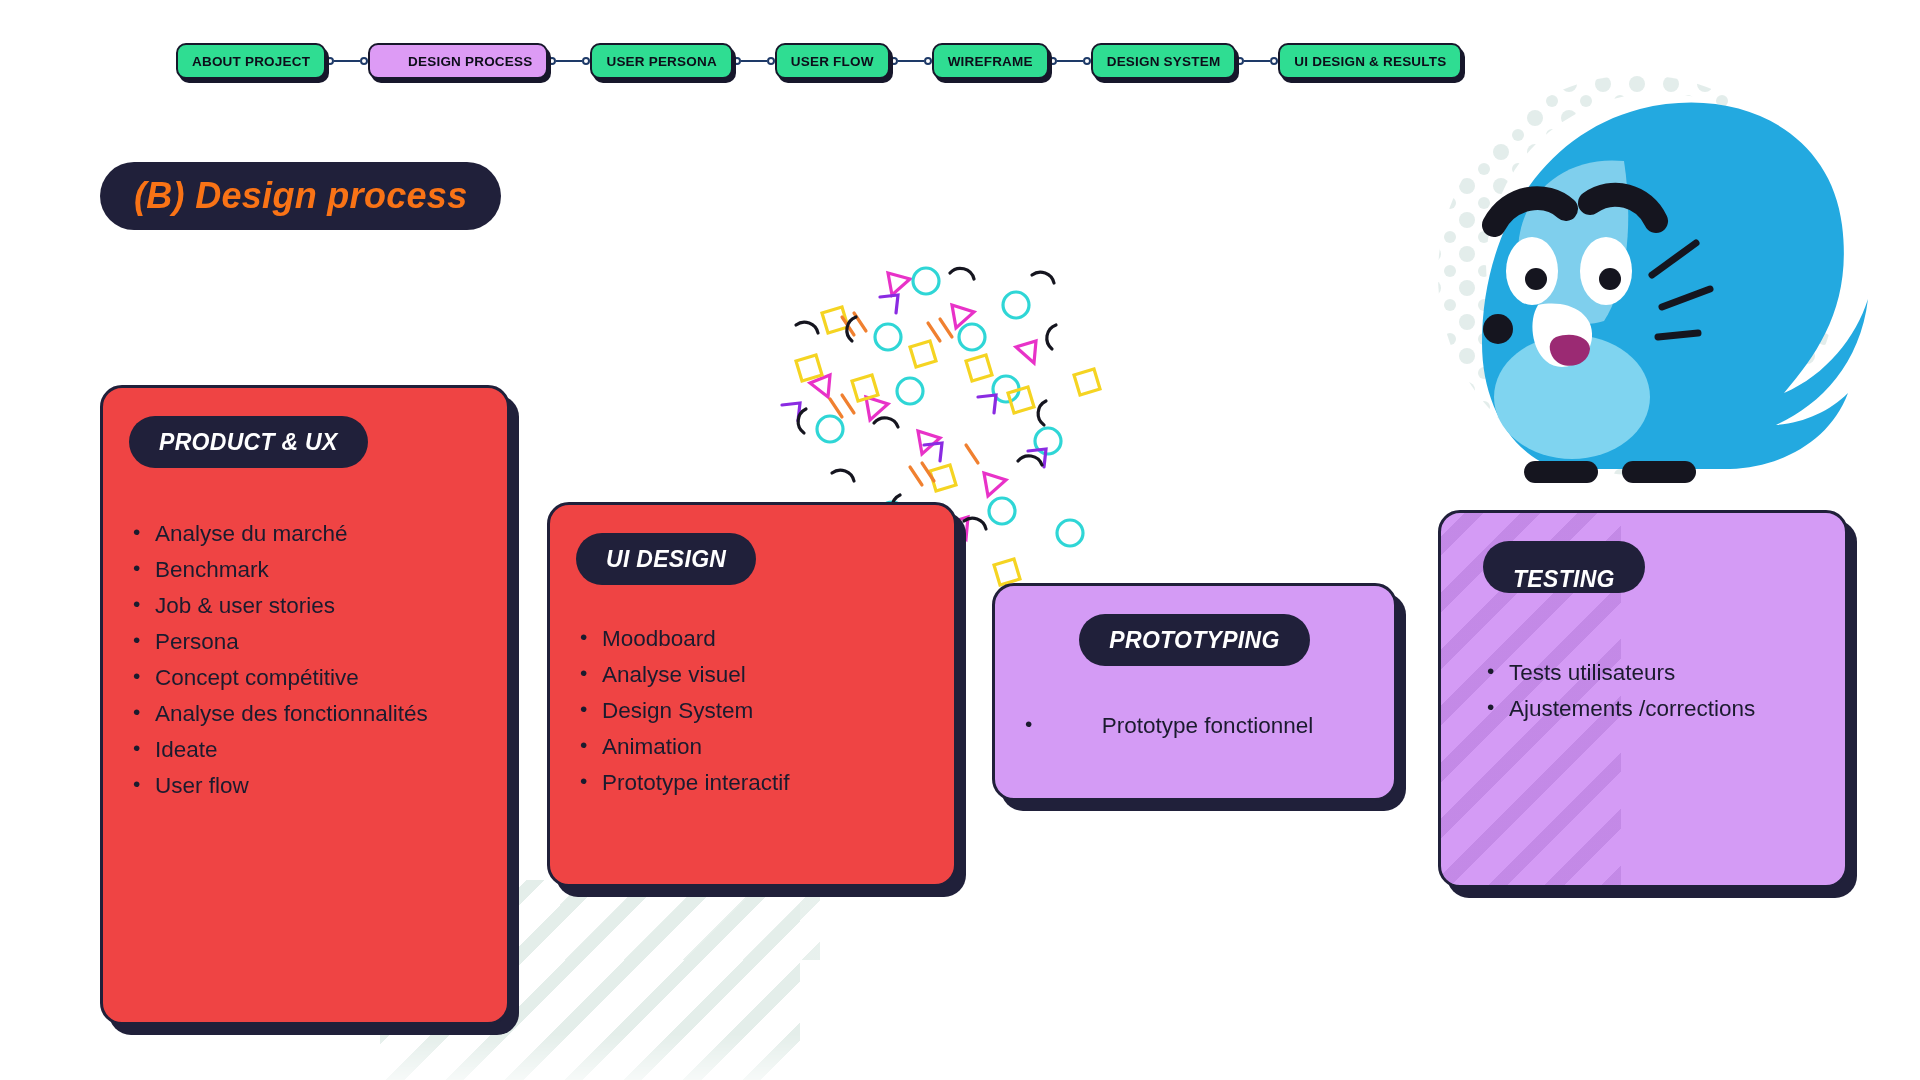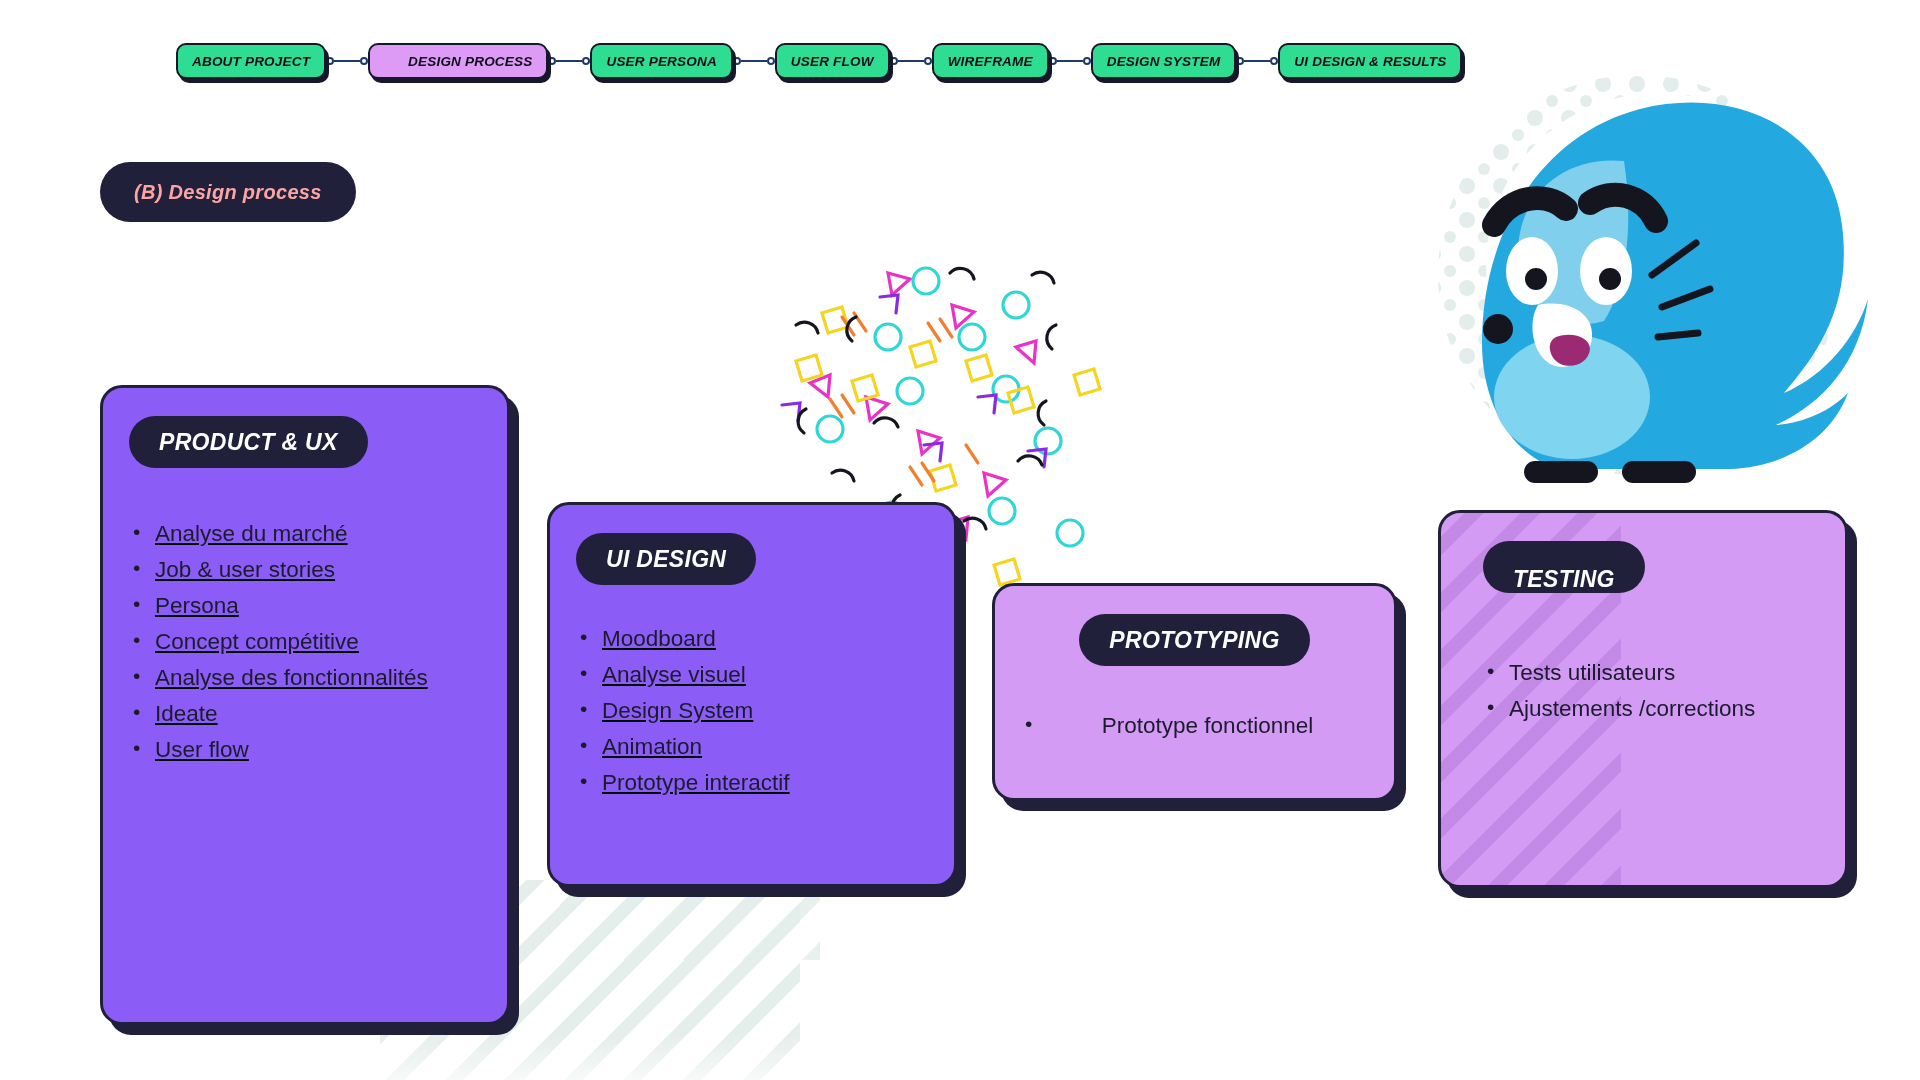--- a/index.html
+++ b/index.html
@@ -39,7 +39,6 @@
     font-size:13.5px; font-weight:bold; letter-spacing:.2px;
     color:#0d0d1a; white-space:nowrap;
     cursor:pointer;
-    font-style:italic;
   }
   .navpill.active { background:#dd9bf5;padding-left:38px; }
   .navlink { display:flex; align-items:center; }

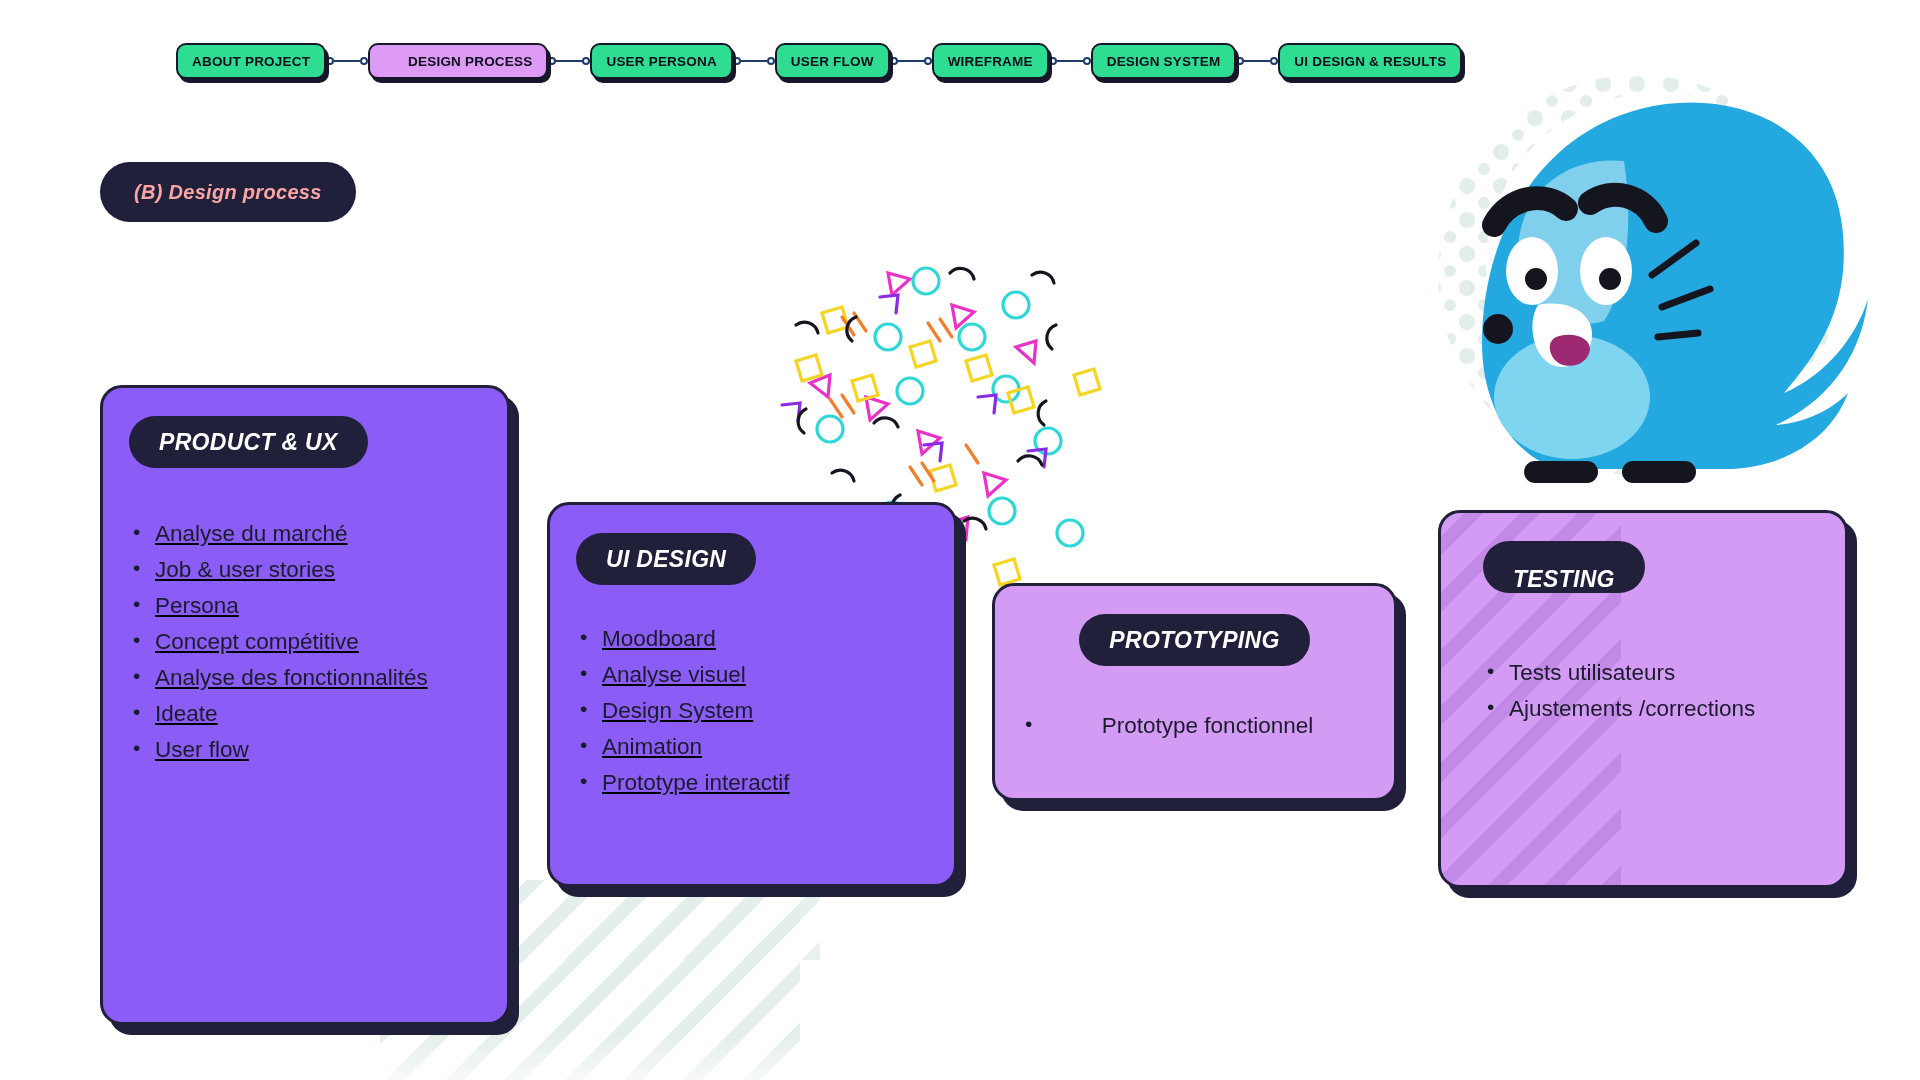--- a/index.html
+++ b/index.html
@@ -51,10 +51,10 @@
   
   .section-title {
     position:absolute; left:100px; top:162px;
-    height:60px; padding:0 34px;
+    height:68px; padding:0 34px;
     background:#20203a; border-radius:34px;
     display:flex; align-items:center;
-    color:#fca5a5; font-size:20px; font-weight:bold; font-style:italic;
+    color:#f97316; font-size:36px; font-weight:bold; font-style:italic;
     letter-spacing:.3px;
   }
 

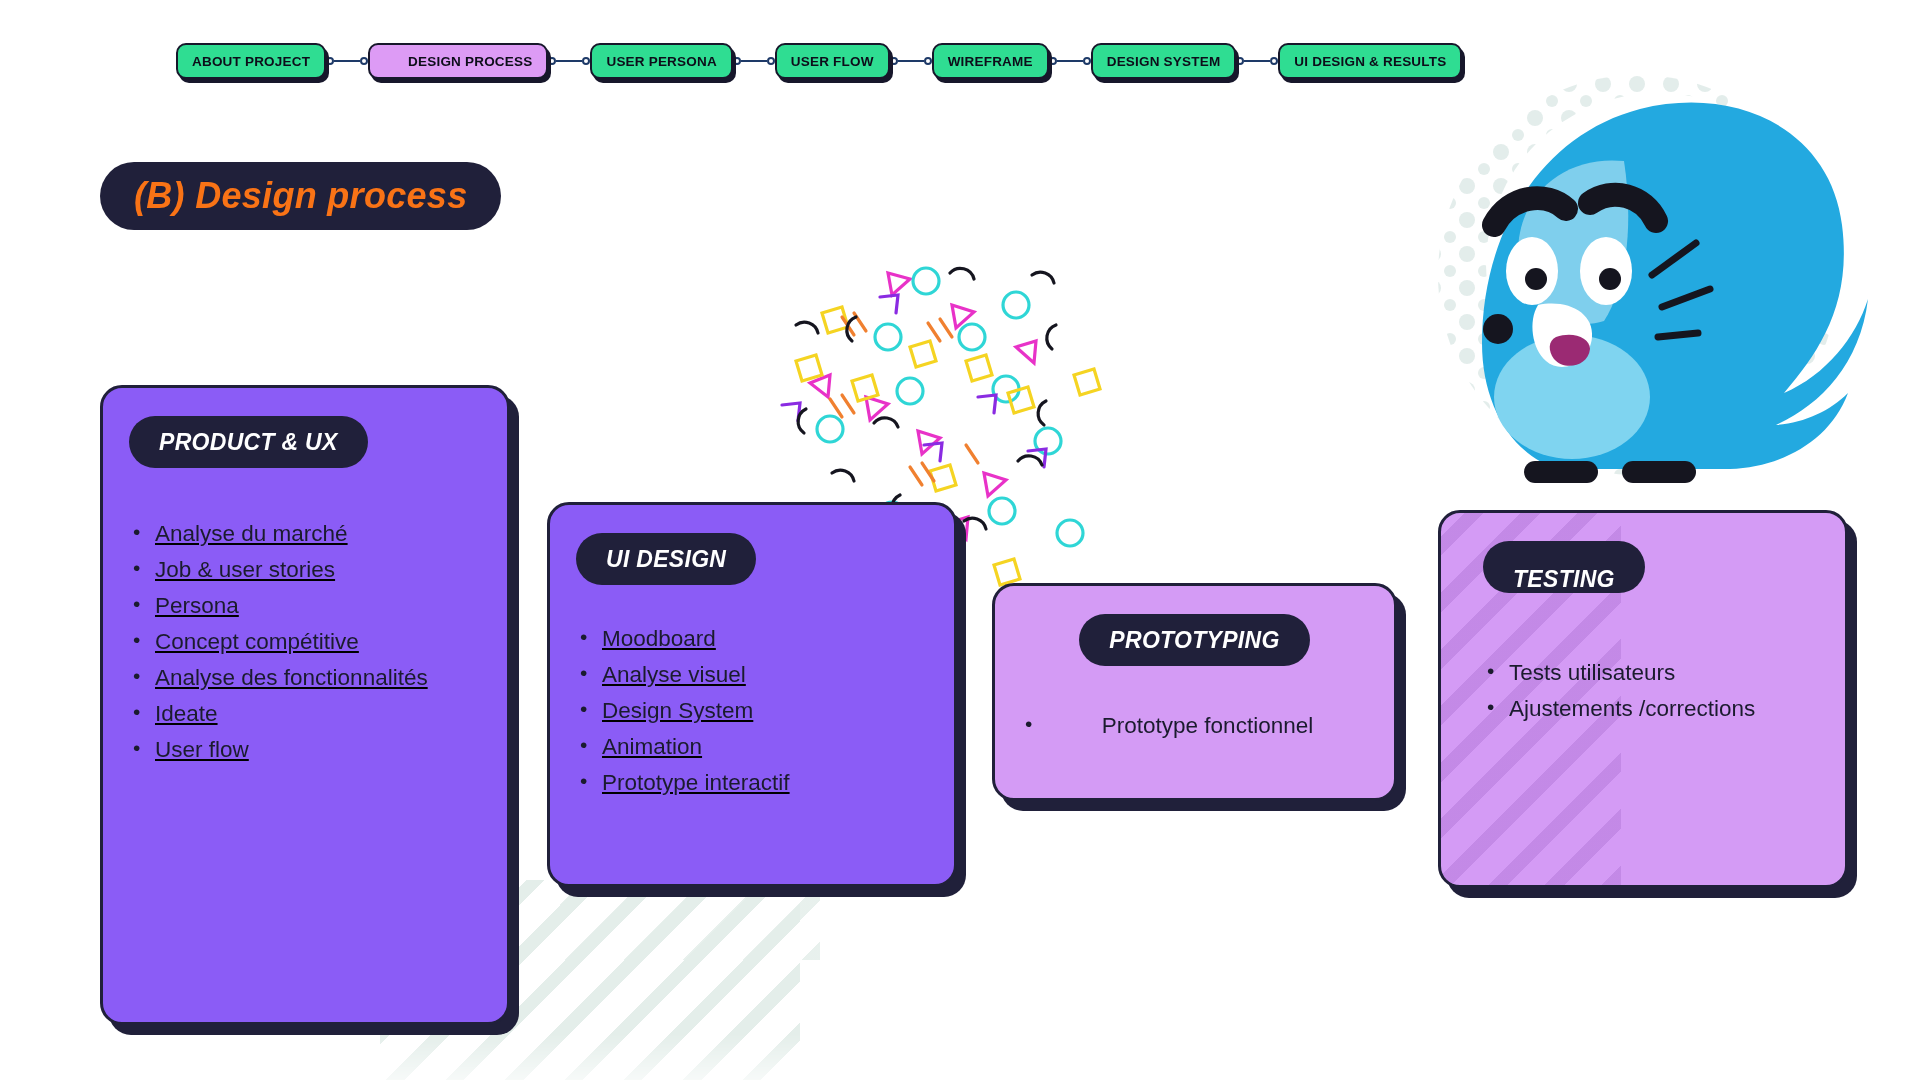--- a/index.html
+++ b/index.html
@@ -66,7 +66,7 @@
     box-shadow: 9px 10px 0 0 #20203a;
     overflow:hidden;
   }
-  .card.green  { background:#8b5cf6;text-decoration:underline; }
+  .card.green  { background:#ef4444; }
   .card.purple { background:#d49bf5; }
   .card-stripes {
     position:absolute; left:0; top:0; width:180px; height:100%;

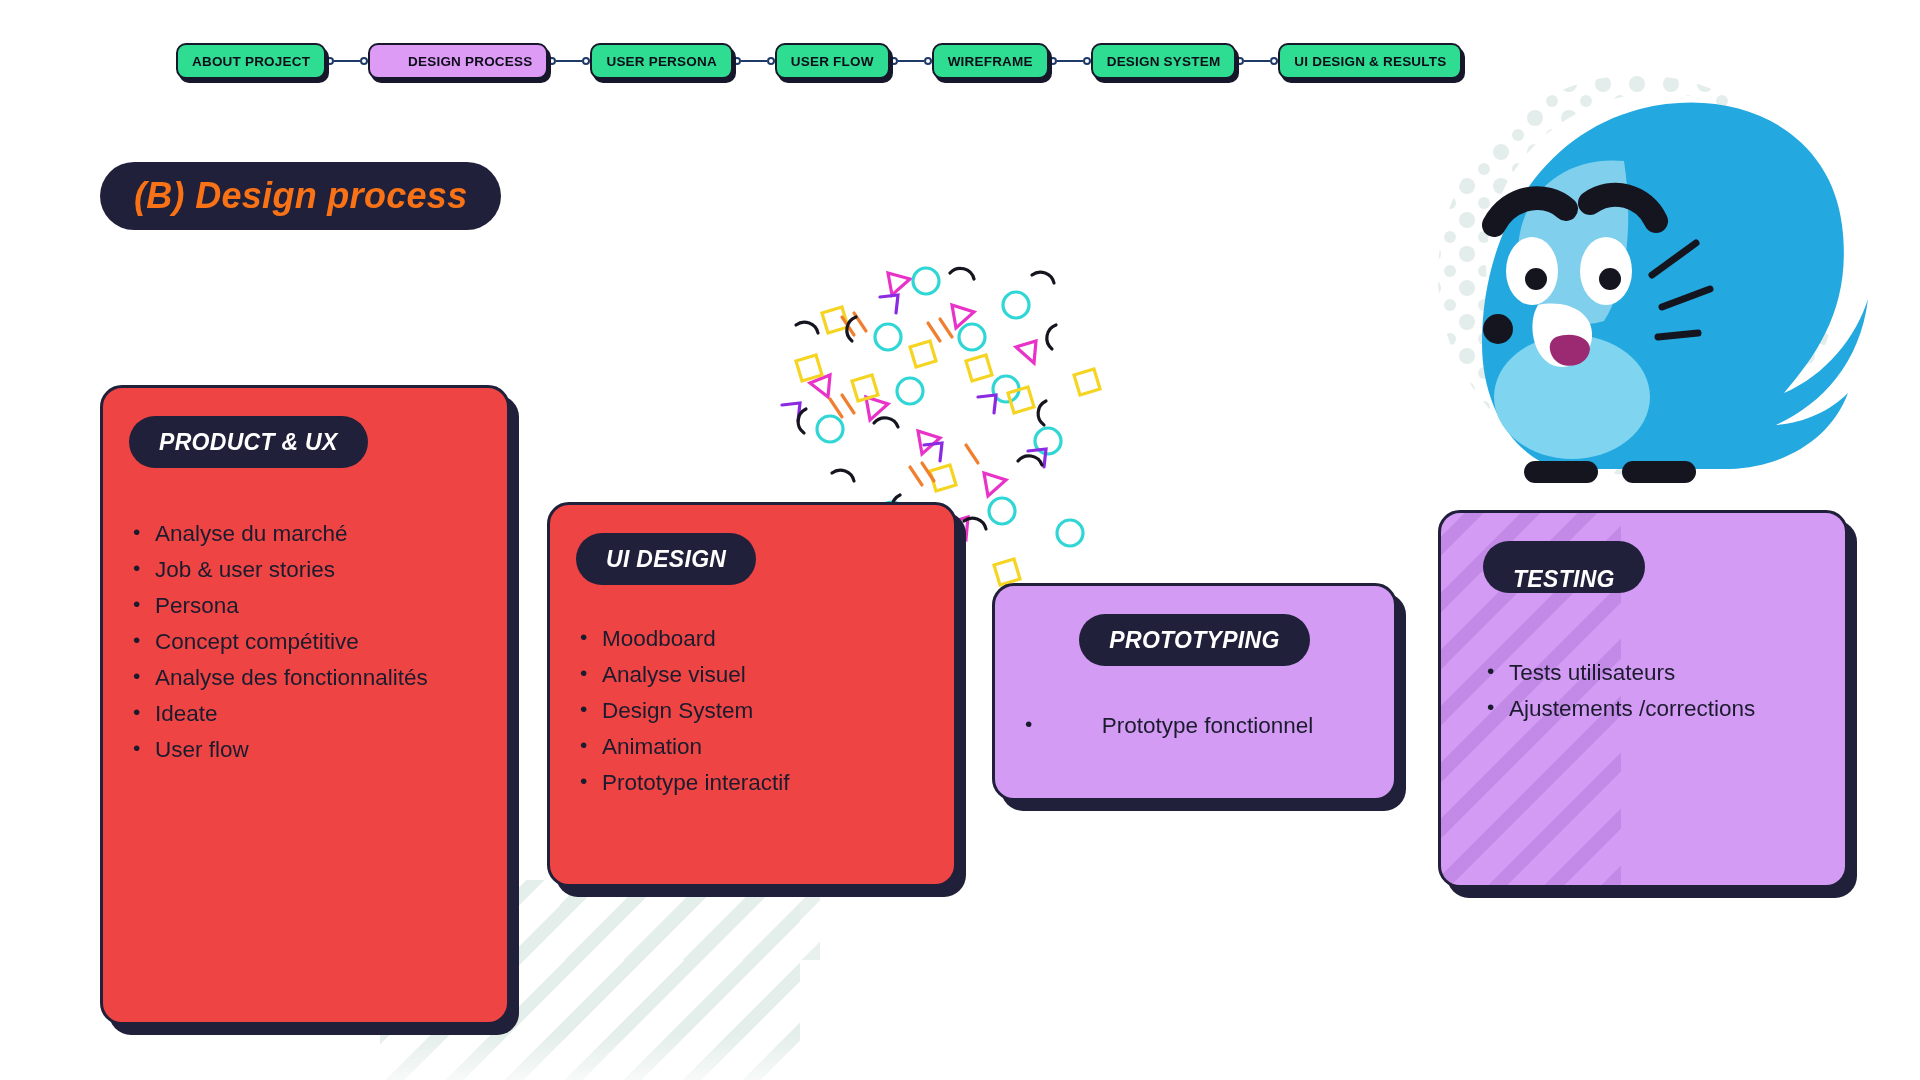--- a/index.html
+++ b/index.html
@@ -321,6 +321,7 @@
             <span>PRODUCT &amp; UX</span>
           </div><ul class="card-list">
             <li>Analyse du marché</li>
+            <li>Benchmark</li>
             <li>Job &amp; user stories</li>
             <li>Persona</li>
             <li>Concept compétitive</li>

